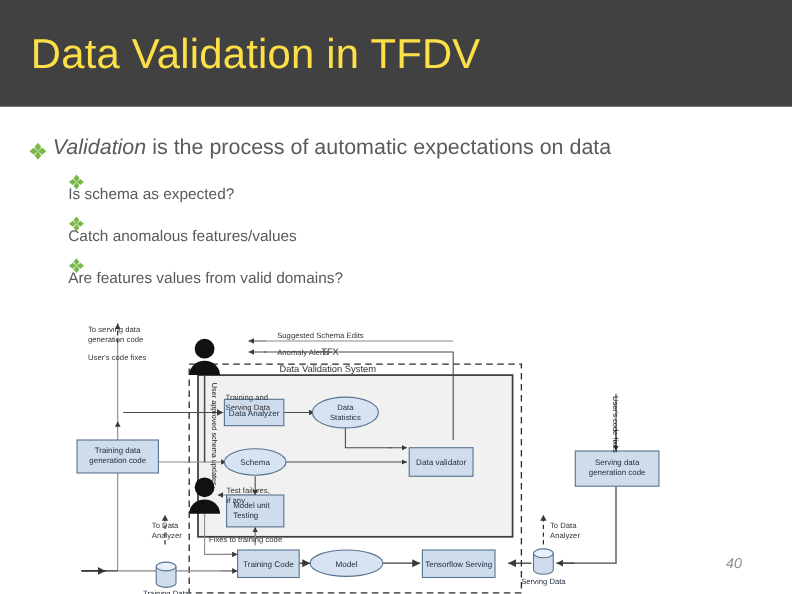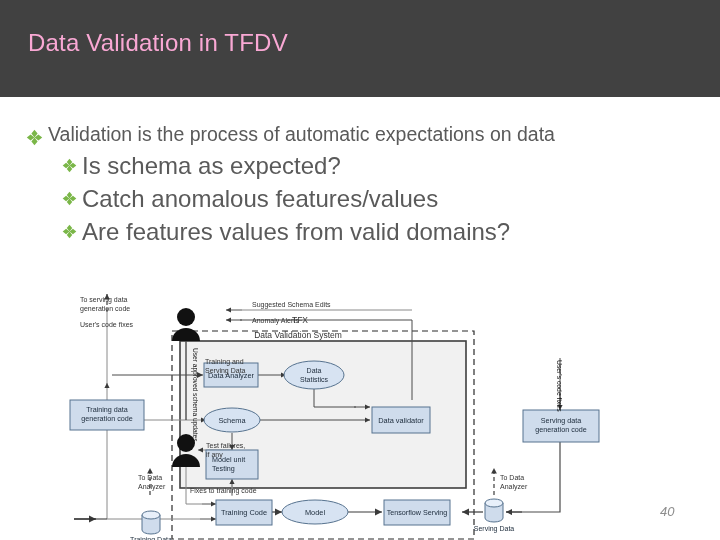--- a/index.html
+++ b/index.html
@@ -24,7 +24,7 @@
   }
   #slide-title{
     position:absolute;left:28px;top:29px;
-    font-size:24px;color:#f9a8d4;
+    font-size:38px;color:#fde047;
     letter-spacing:0.2px;
     white-space:nowrap;
   }

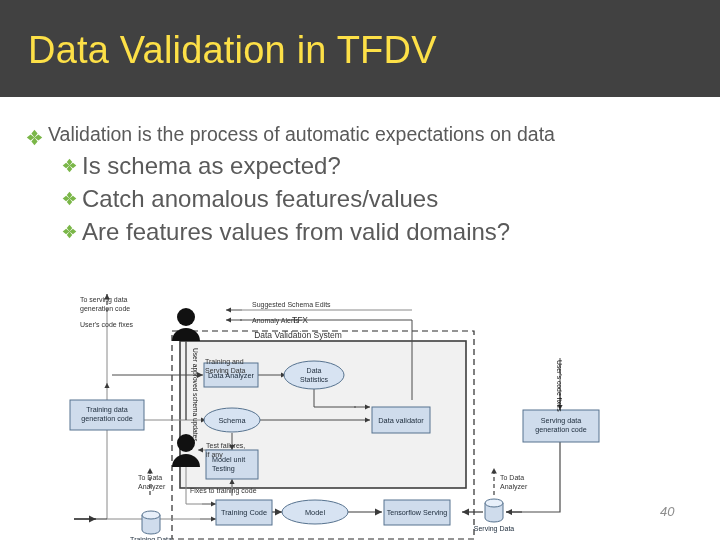--- a/index.html
+++ b/index.html
@@ -49,7 +49,7 @@
   .lvl2 .bmark{width:15px;height:15px;top:4px;}
   .bmark svg{display:block;}
   .btext{flex:1 1 auto;white-space:nowrap;}
-  .ital{}
+  .ital{font-style:italic;}
   
   #slide-number{
     position:absolute;left:660px;top:504px;

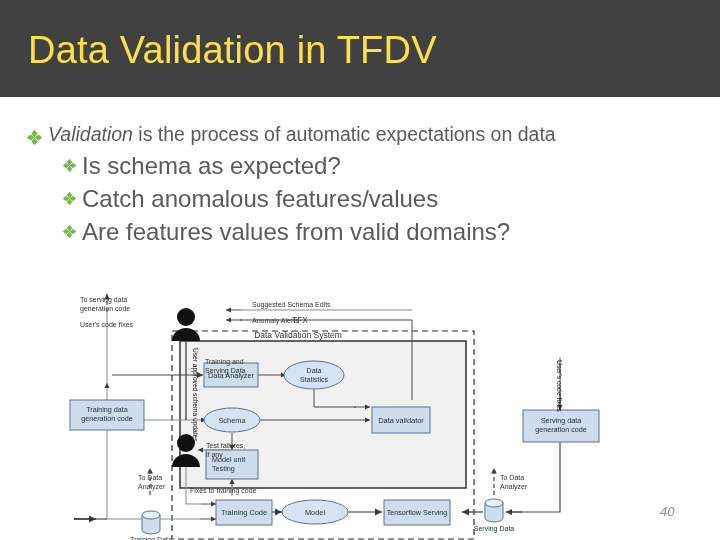--- a/index.html
+++ b/index.html
@@ -38,7 +38,7 @@
     line-height:1.0;
   }
   .lvl1{font-size:19.5px;margin-bottom:9px;padding-left:0px;}
-  .lvl2{font-size:24px;margin-bottom:9px;padding-left:36px;}
+  .lvl2{font-size:14px;margin-bottom:9px;padding-left:36px;flex-direction:column;}
   .bmark{
     flex:0 0 auto;
     width:17px;height:17px;

